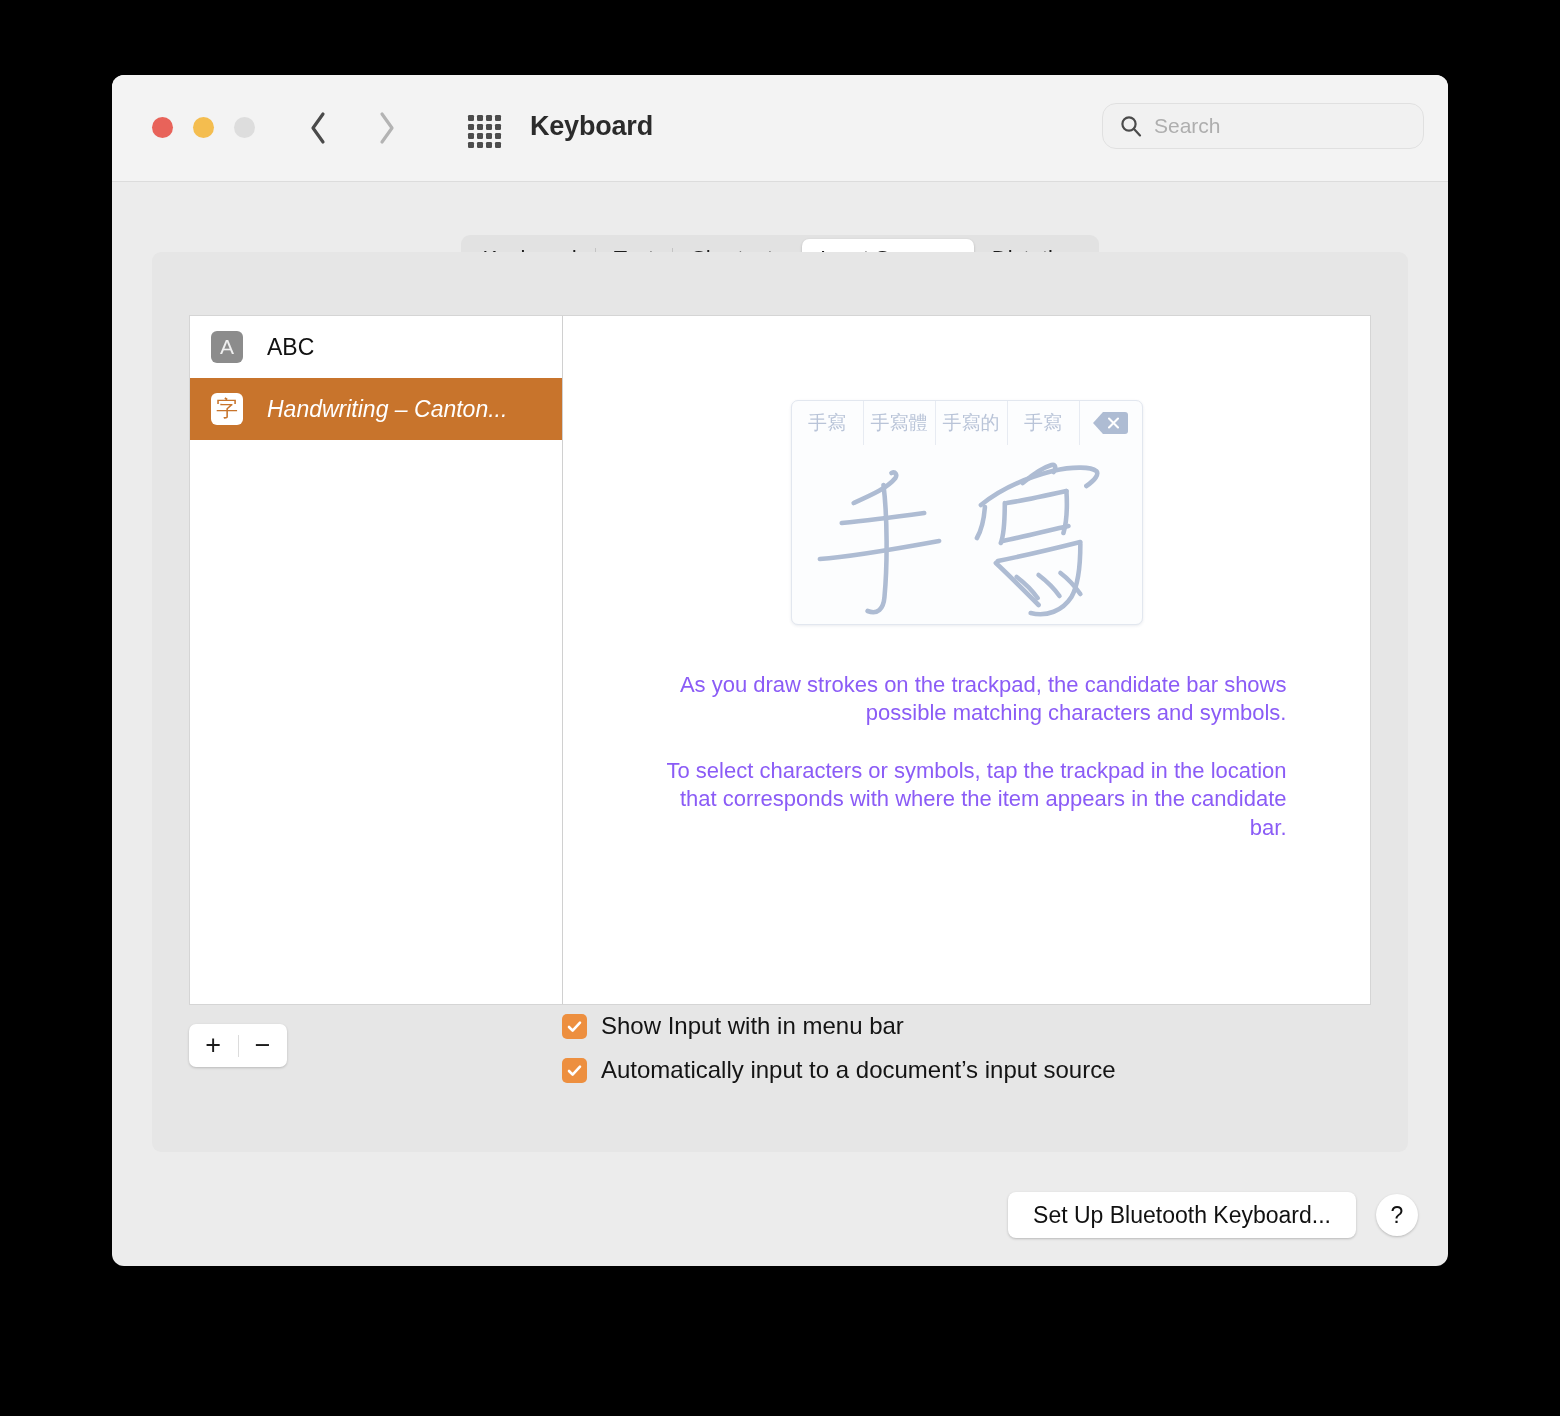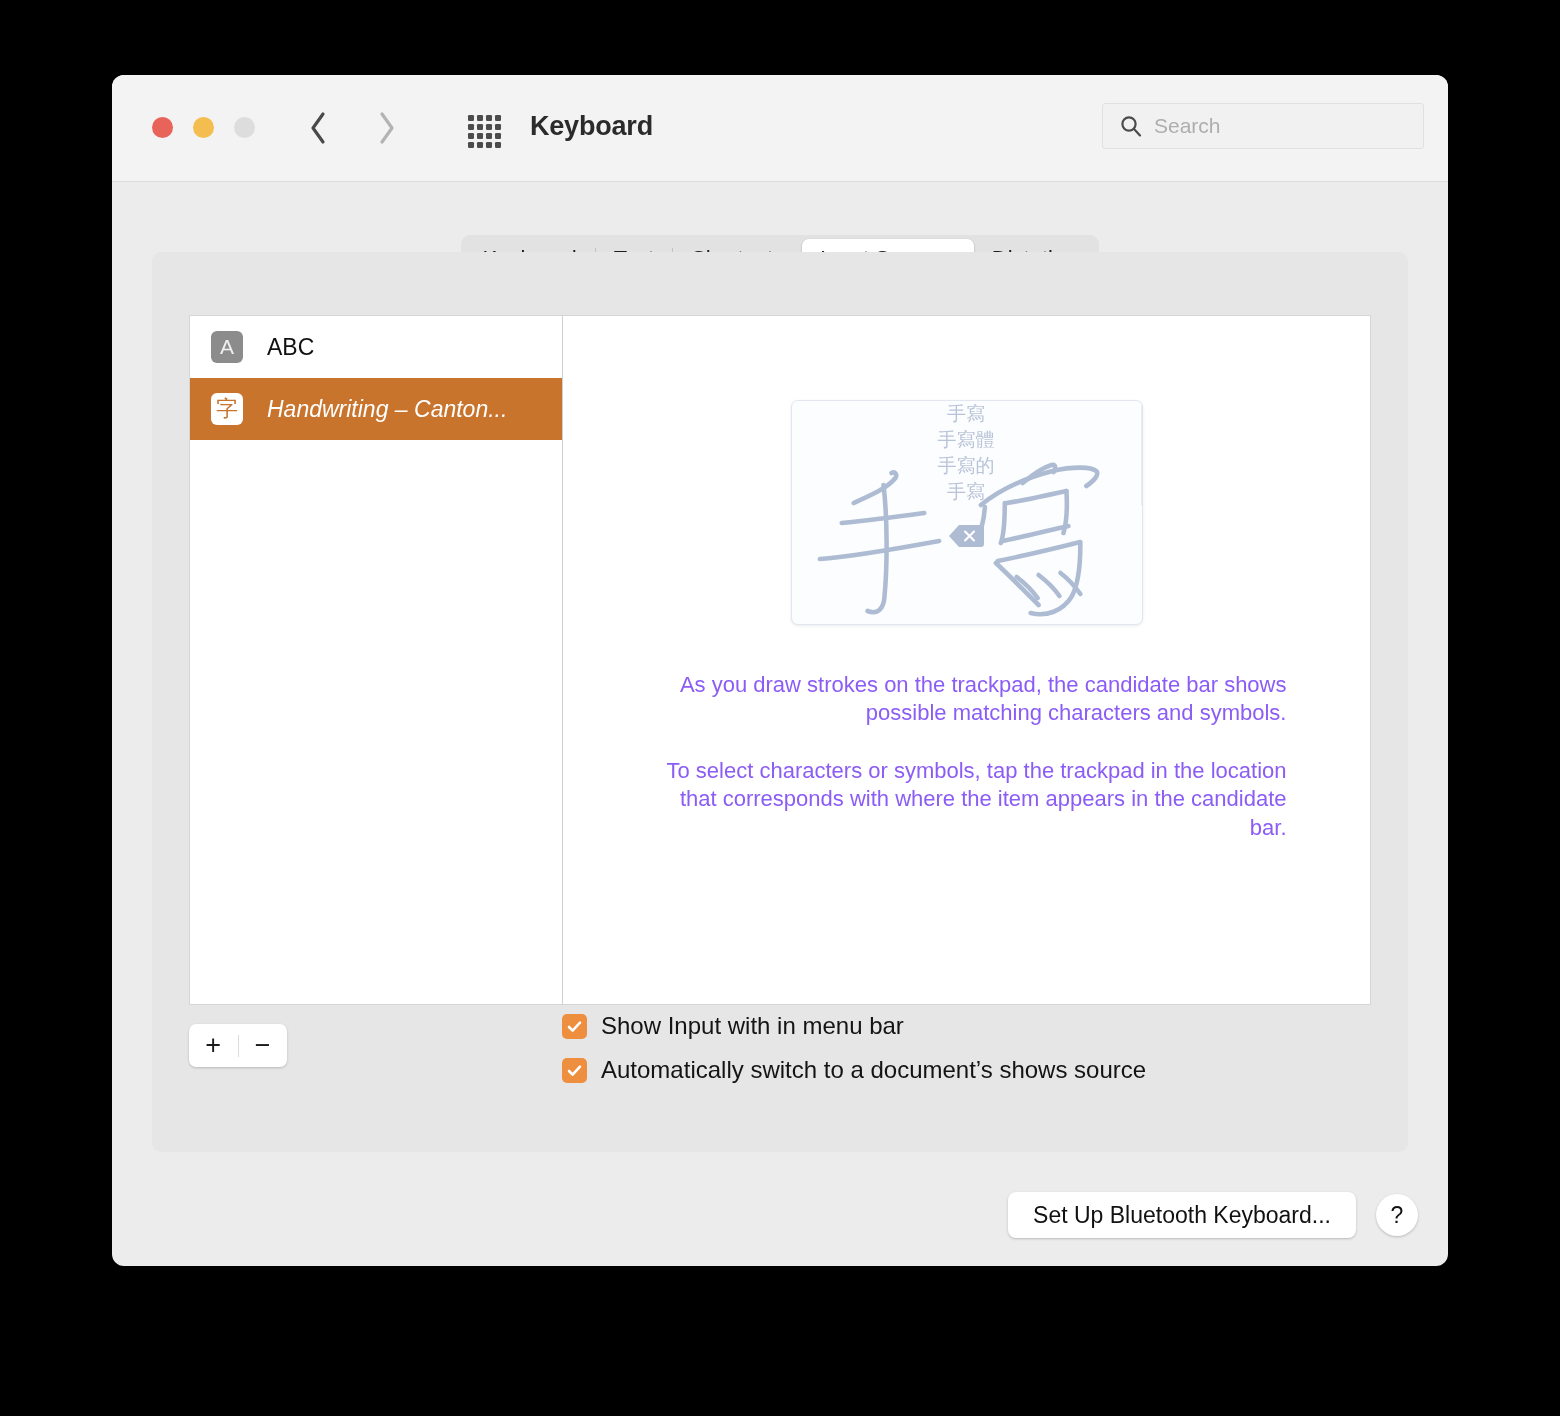--- a/index.html
+++ b/index.html
@@ -74,7 +74,7 @@
     width: 322px; height: 46px;
     background: #f1f1f1;
     border: 1px solid #e0e0e0;
-    border-radius: 3px;
+    border-radius: 14px;
     display: flex; align-items: center;
     padding-left: 17px;
   }

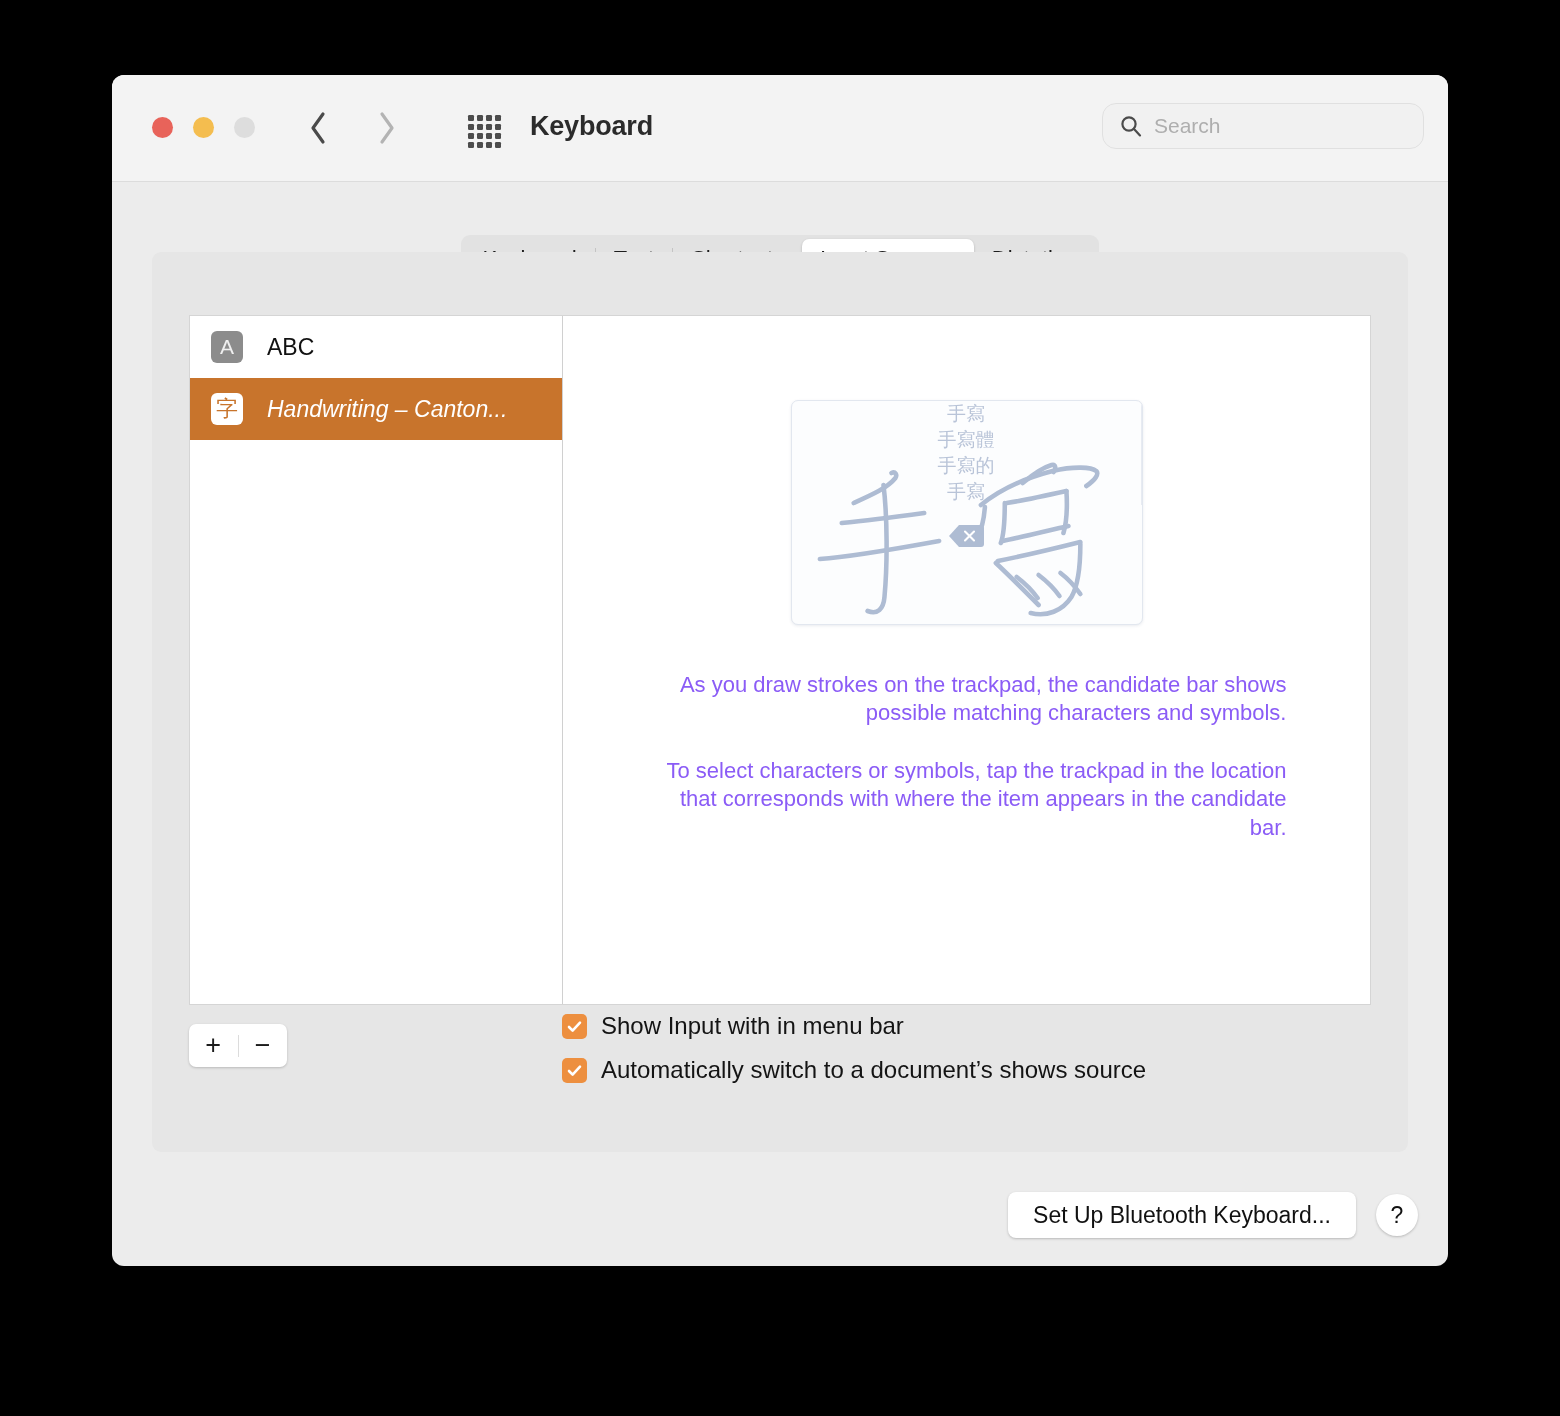--- a/index.html
+++ b/index.html
@@ -193,7 +193,6 @@
     display: flex;
     height: 44px;
     align-items: stretch;
-    flex-direction: column;
   }
   .cand {
     flex: 1;

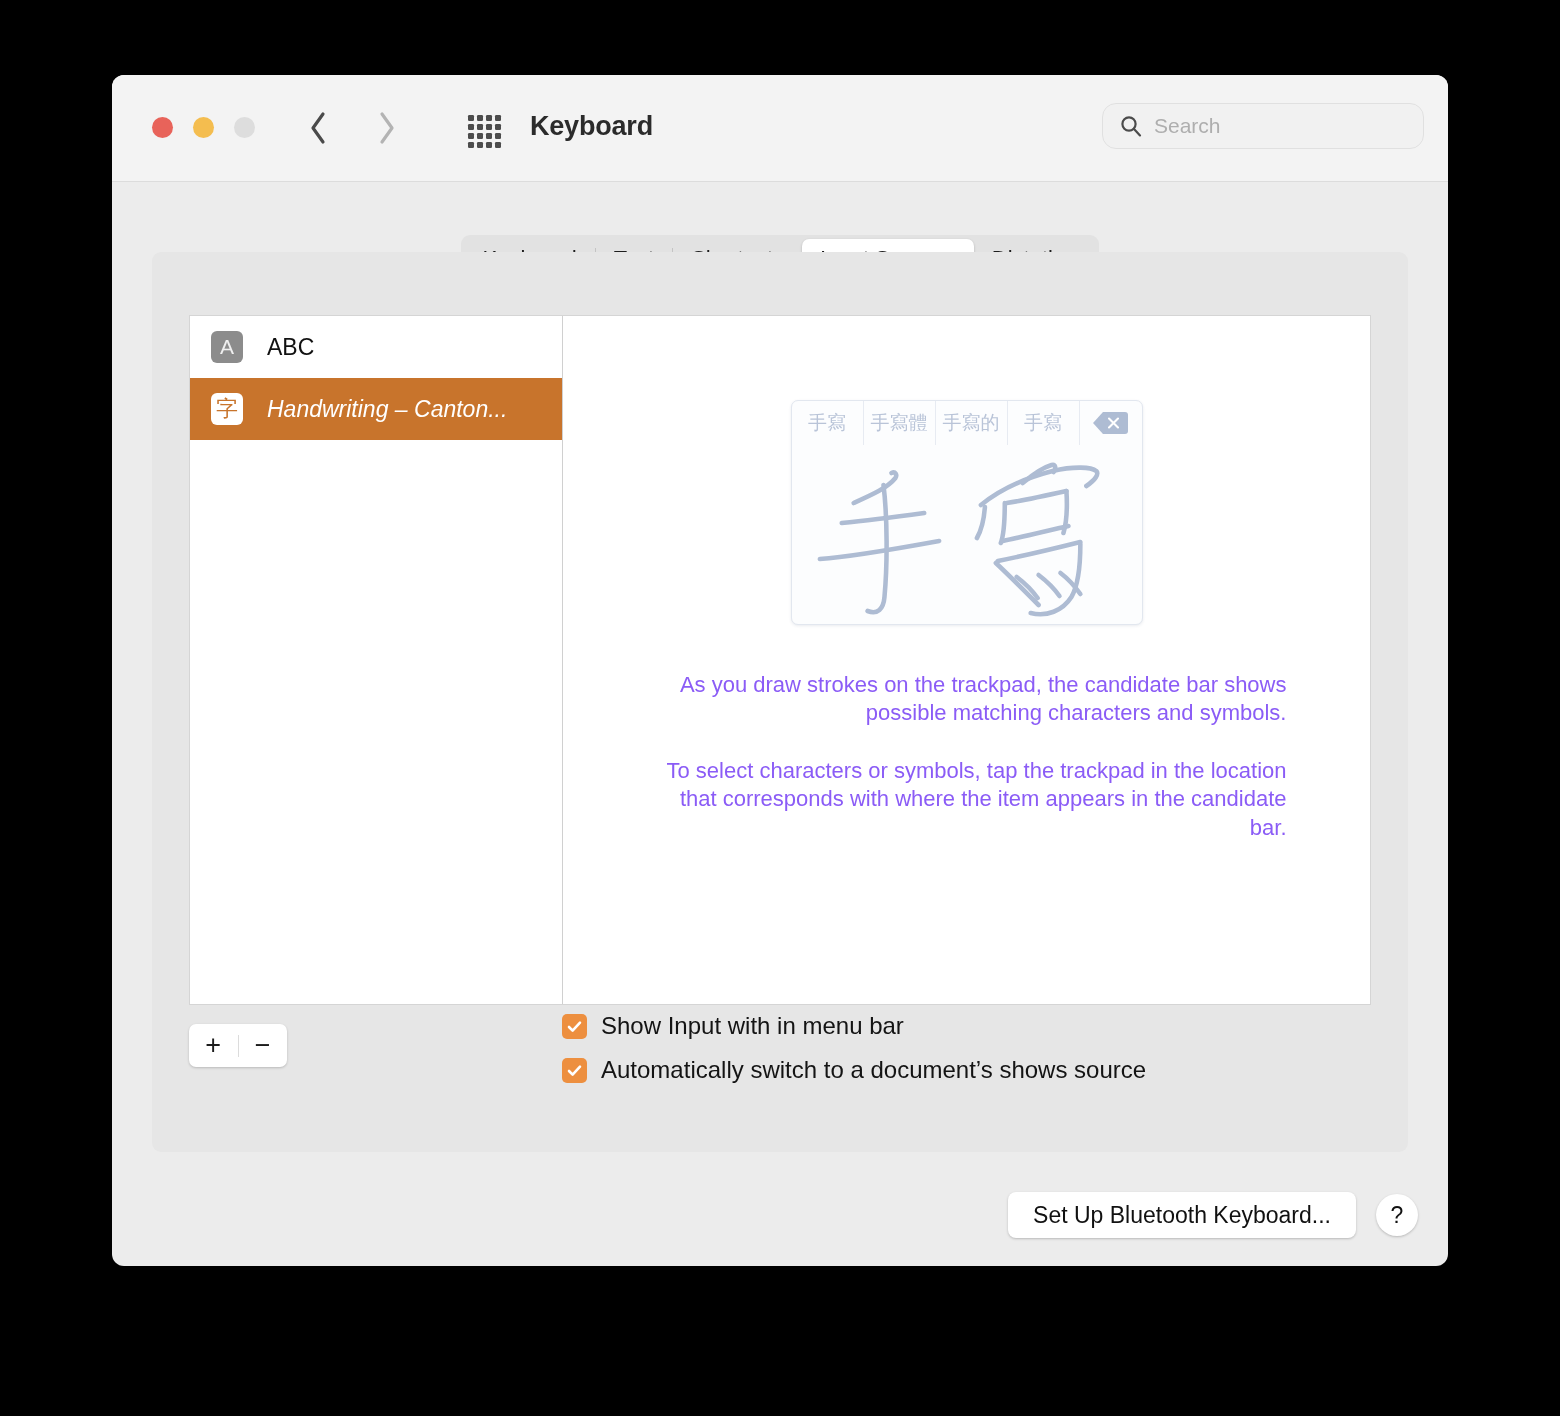--- a/index.html
+++ b/index.html
@@ -443,7 +443,7 @@
               <path d="M3 9 L6.6 12.6 L14 4.6"></path>
             </svg>
         </span>
-        <span class="check-label">Automatically switch to a document’s shows source</span>
+        <span class="check-label">Automatically input to a document’s input source</span>
       </div>
     </div>
 

